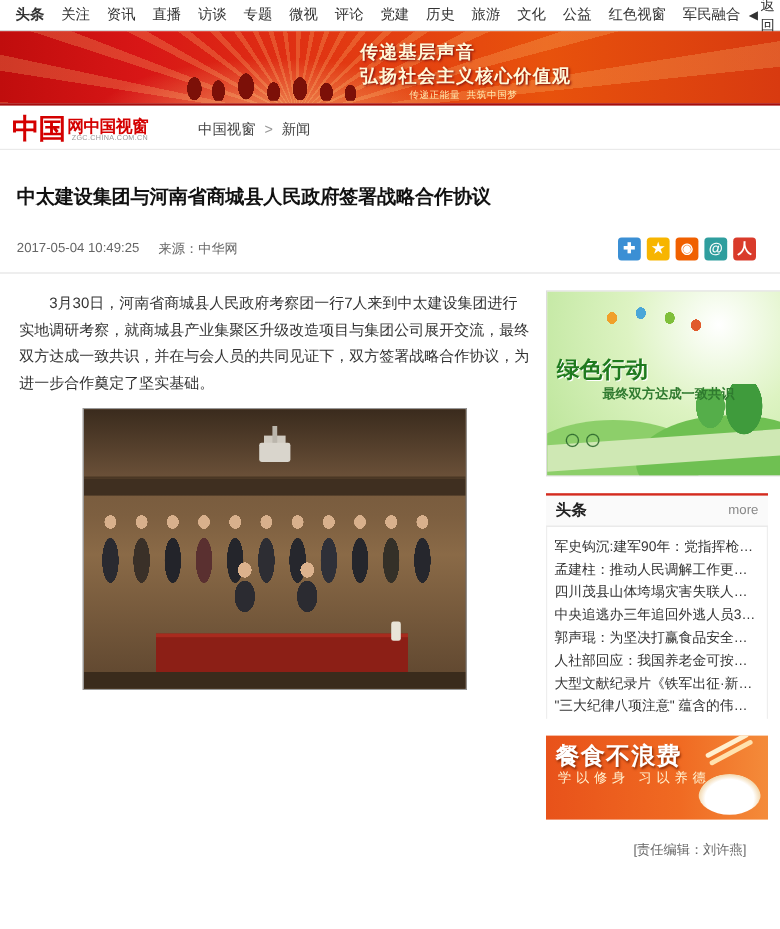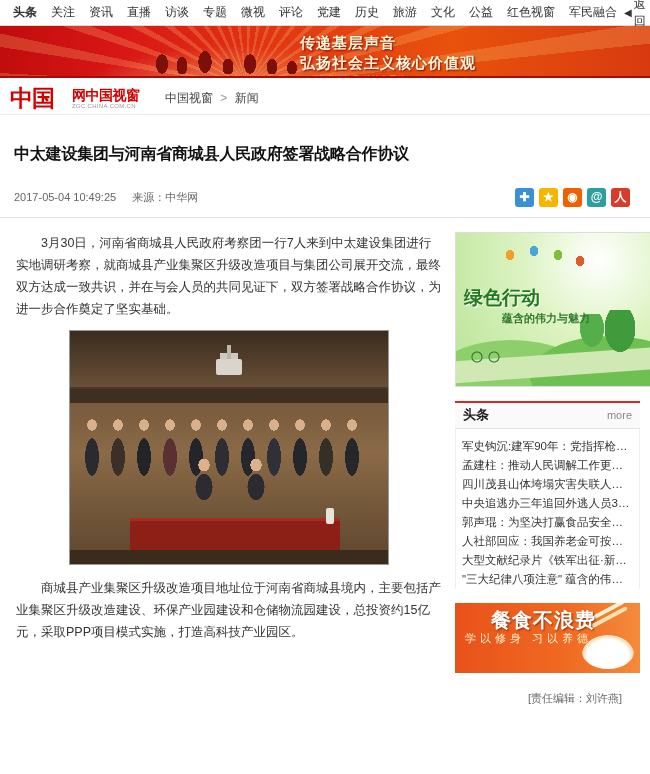--- a/index.html
+++ b/index.html
@@ -43,7 +43,7 @@
 
   
   .banner {
-    height: 52px;
+    height: 62px;
     width: 100%;
     position: relative;
     overflow: hidden;

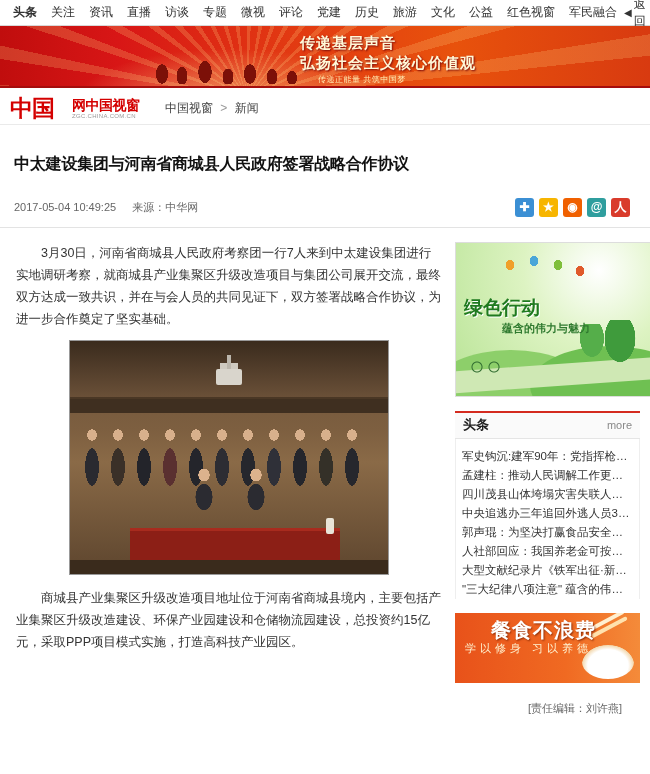--- a/index.html
+++ b/index.html
@@ -94,10 +94,11 @@
   }
   .banner .bsub {
     position: absolute;
-    left: 318px; top: 48px;
+    left: 341px; top: 48px;
     font-size: 8px;
     color: #ffe9b0;
     letter-spacing: .5px;
+    font-family: Liberation Mono, monospace;
   }
 
   

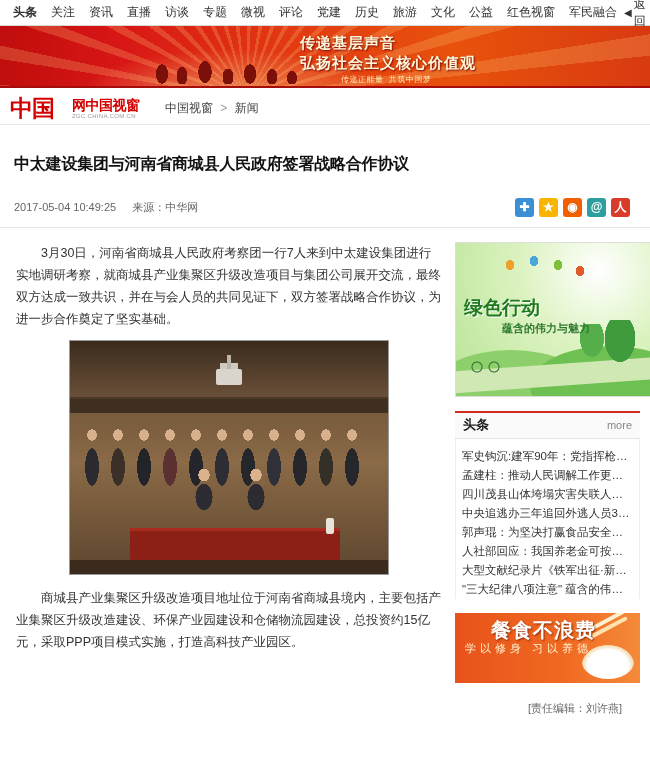--- a/index.html
+++ b/index.html
@@ -122,7 +122,7 @@
     line-height: 1;
     font-family: "DejaVu Sans", sans-serif;
   }
-  .logo .stack { display: flex; flex-direction: column; margin-left: 18px; }
+  .logo .stack { display: flex; flex-direction: column; margin-left: 2px; align-items: flex-end; }
   .logo .stack .l1 { font-size: 14px; color: #d40000; font-weight: bold; letter-spacing: -.5px; line-height: 15px;}
   .logo .stack .l2 { font-size: 6px; color: #999; letter-spacing: .3px; }
   .breadcrumb {

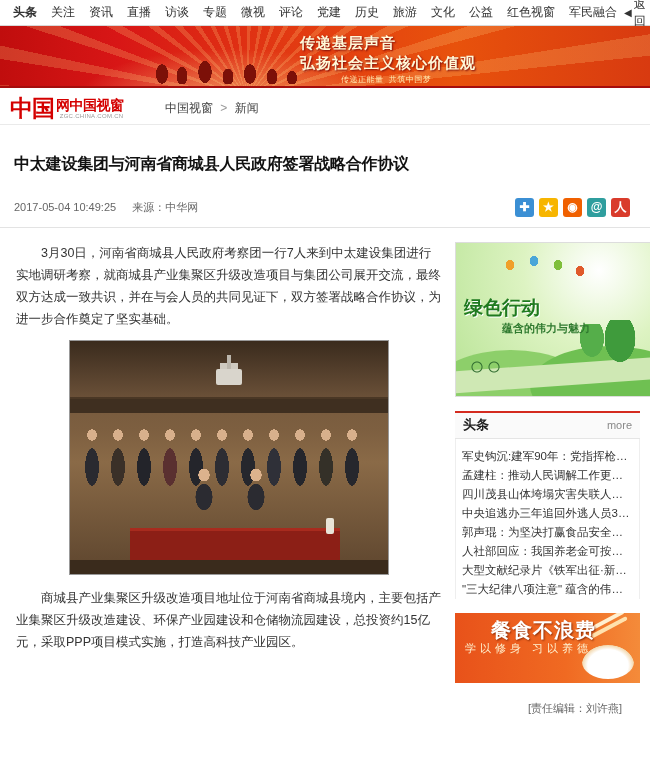--- a/index.html
+++ b/index.html
@@ -469,7 +469,7 @@
       <div class="figs"></div>
       <div class="cyc"></div>
       <div class="adtitle">绿色行动</div>
-      <div class="adsub">蕴含的伟力与魅力</div>
+      <div class="adsub">最终双方达成一致共识</div>
     </div>
 
     <div class="side-head">

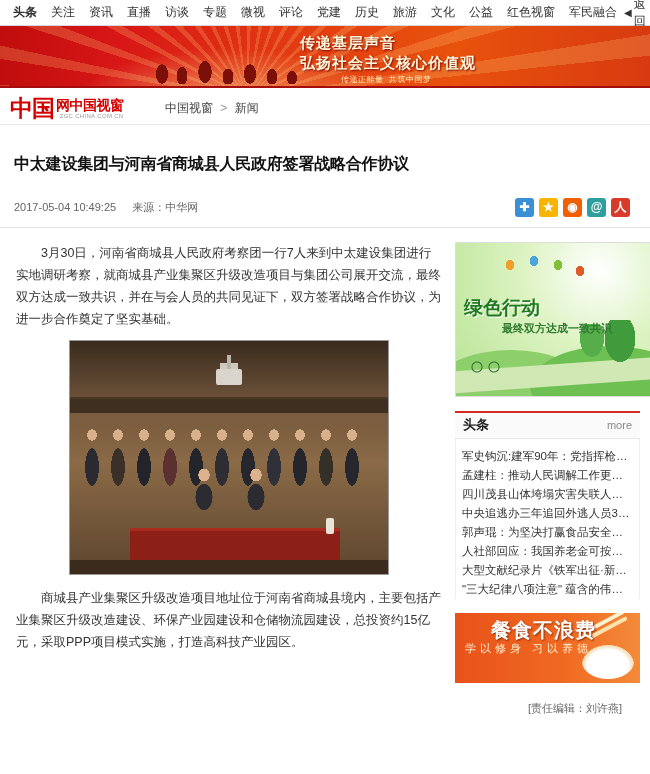--- a/index.html
+++ b/index.html
@@ -454,7 +454,6 @@
       <div class="floor"></div>
     </div>
 
-    <p class="para">商城县产业集聚区升级改造项目地址位于河南省商城县境内，主要包括产业集聚区升级改造建设、环保产业园建设和仓储物流园建设，总投资约15亿元，采取PPP项目模式实施，打造高科技产业园区。</p>
   </div>
 
   <div class="side">

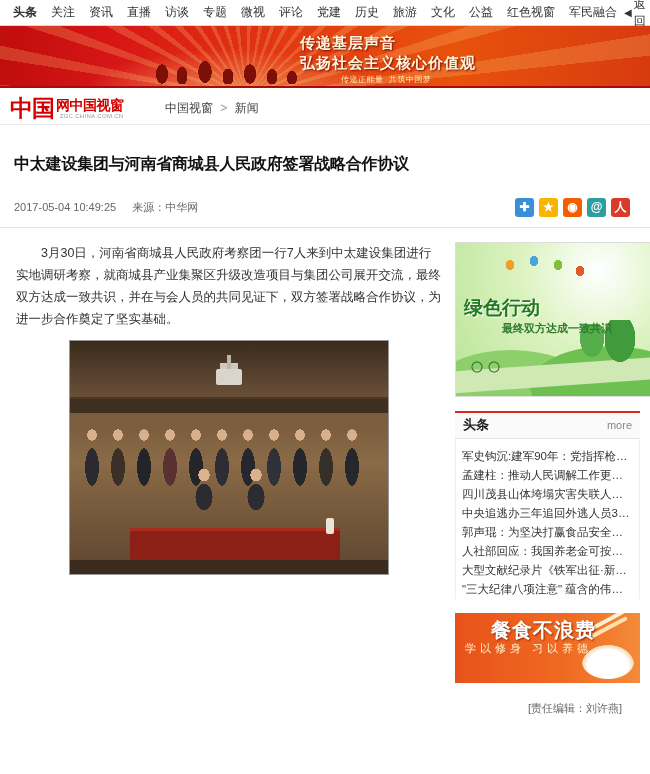--- a/index.html
+++ b/index.html
@@ -350,7 +350,6 @@
     text-shadow: 1px 1px 2px #8c2c06;
     letter-spacing: 1px;
     font-family: "DejaVu Sans", sans-serif;
-    margin-left: 28px;
   }
   .adbox2 .t2 {
     position: absolute; left: 10px; top: 28px;

